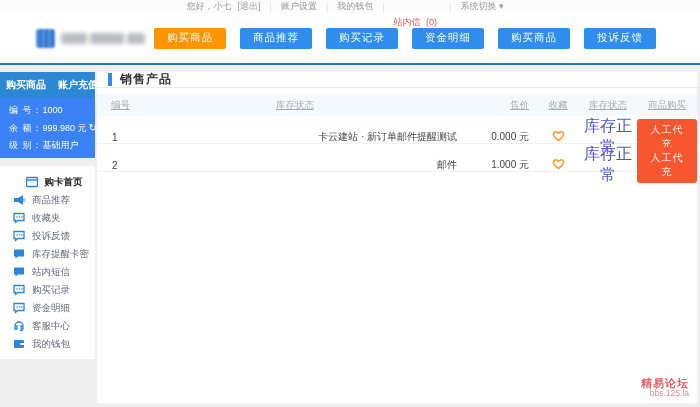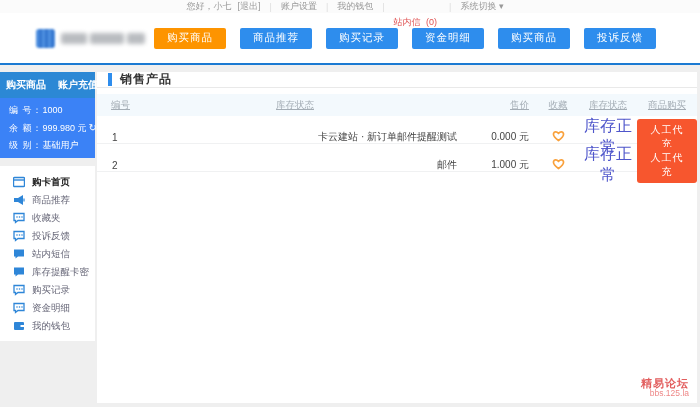--- a/index.html
+++ b/index.html
@@ -47,7 +47,7 @@
   .side-menu { background:#fff; margin-top:8px; padding:7px 0 6px 0; }
   .mi { display:flex; align-items:center; height:18px; padding-left:13px; font-size:9.5px;
     color:#667; cursor:pointer; white-space:nowrap; }
-  .mi.first { color:#222; font-weight:bold; }
+  .mi.first { color:#222; font-weight:bold;justify-content:center; }
   .mi .ic { width:12px; height:12px; margin-right:7px; flex:0 0 12px; display:flex; align-items:center; }
 
   

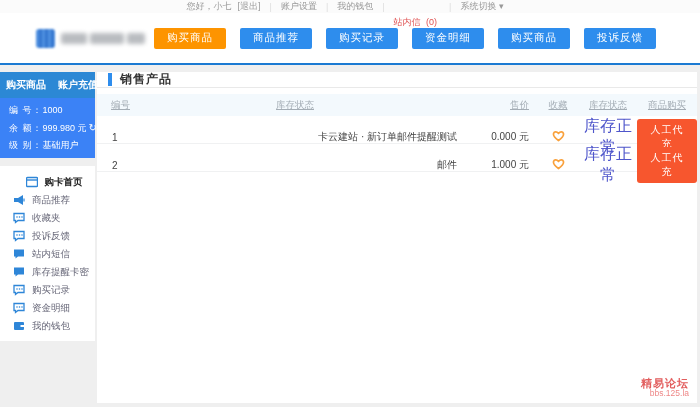--- a/index.html
+++ b/index.html
@@ -170,15 +170,15 @@
               <path d="M1 1.5h10v7H5l-2.5 2v-2H1z" fill="#2e86d8"></path>
             </svg>
           </span>
+        <span>库存提醒卡密</span>
+      </div>
+      <div class="mi">
+        <span class="ic">
+          <svg width="12" height="12" viewBox="0 0 12 12">
+              <path d="M1 1.5h10v7H5l-2.5 2v-2H1z" fill="#2e86d8"></path>
+            </svg>
+          </span>
         <span>站内短信</span>
-      </div>
-      <div class="mi">
-        <span class="ic">
-          <svg width="12" height="12" viewBox="0 0 12 12">
-              <path d="M1 1.5h10v7H5l-2.5 2v-2H1z" fill="#2e86d8"></path>
-            </svg>
-          </span>
-        <span>库存提醒卡密</span>
       </div>
       <div class="mi">
         <span class="ic">

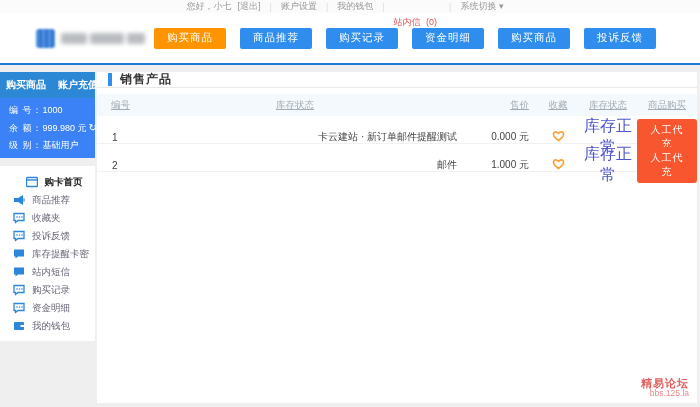--- a/index.html
+++ b/index.html
@@ -205,6 +205,15 @@
       <div class="mi">
         <span class="ic">
           <svg width="12" height="12" viewBox="0 0 12 12">
+              <path d="M2 6a4 4 0 0 1 8 0v3h-2V6h2M2 6v3h2V6H2" fill="none" stroke="#2e86d8" stroke-width="1.3"></path>
+              <path d="M7 10.5h3" stroke="#2e86d8" stroke-width="1.2"></path>
+            </svg>
+          </span>
+        <span>客服中心</span>
+      </div>
+      <div class="mi">
+        <span class="ic">
+          <svg width="12" height="12" viewBox="0 0 12 12">
               <rect x="1" y="2" width="10" height="8" rx="1" fill="#2e86d8"></rect>
               <rect x="7.5" y="5" width="3.5" height="2" fill="#fff"></rect>
             </svg>

